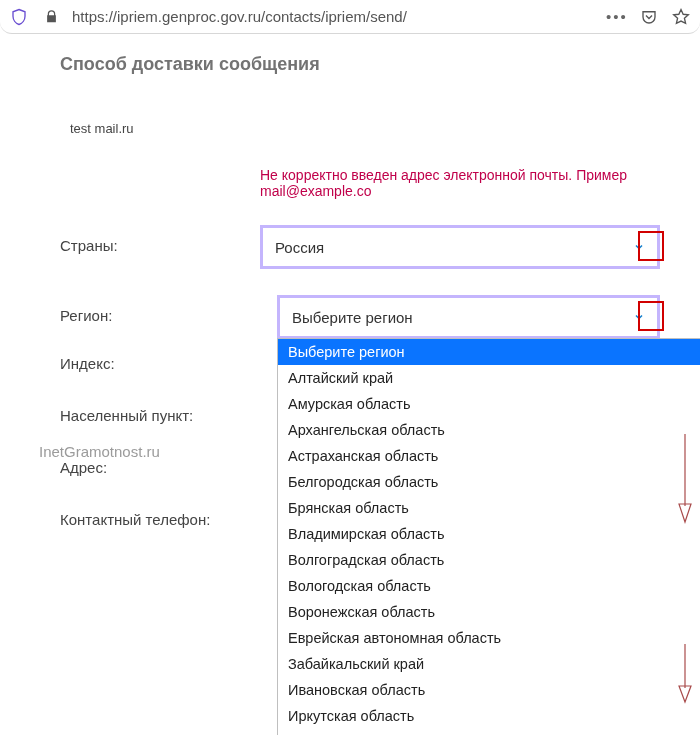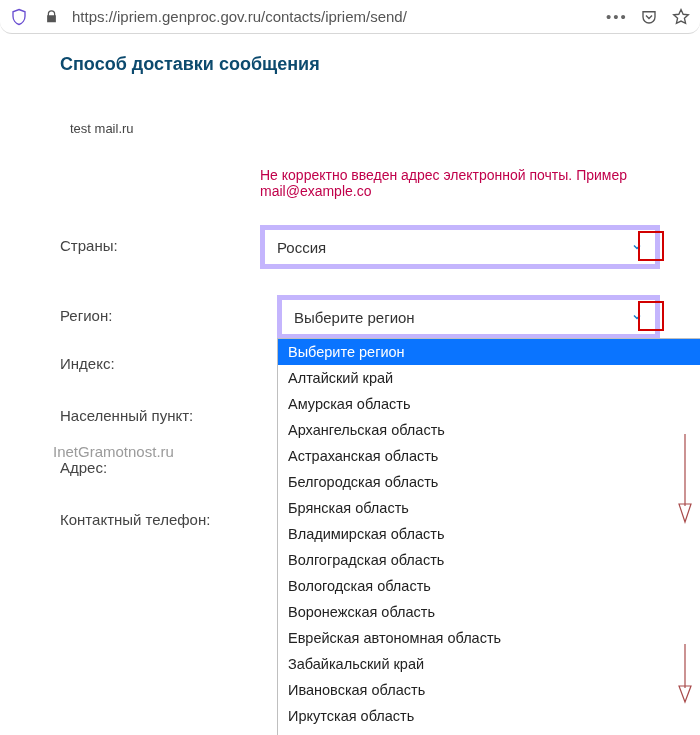--- a/index.html
+++ b/index.html
@@ -42,7 +42,7 @@
     margin: 0 0 36px 0;
     font-size: 18px;
     font-weight: 700;
-    color: #0c4a6e;
+    color: #737373;
   }
 
   .row {

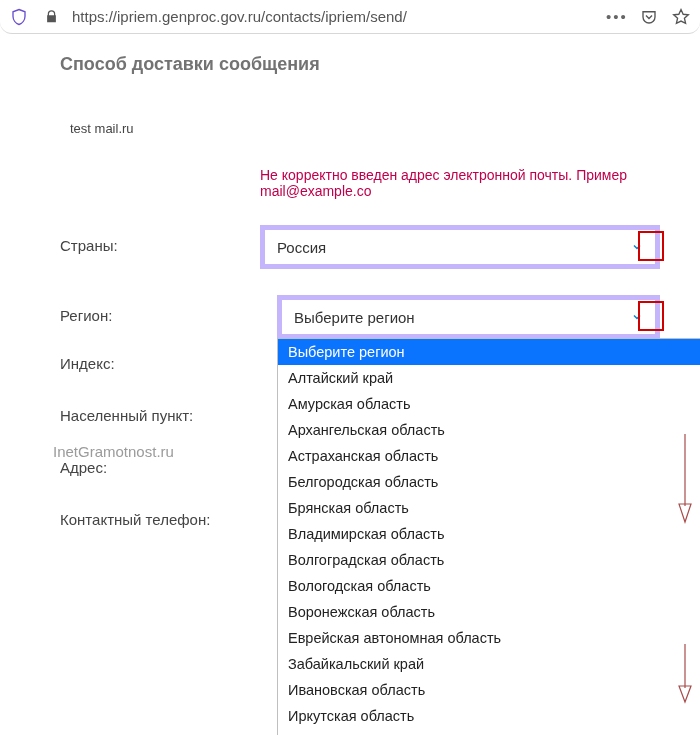--- a/index.html
+++ b/index.html
@@ -89,7 +89,7 @@
 
   
   .select-box {
-    border: 5px solid #c4b5fd;
+    border: 3px solid #c4b5fd;
     height: 44px;
     display: flex;
     align-items: center;

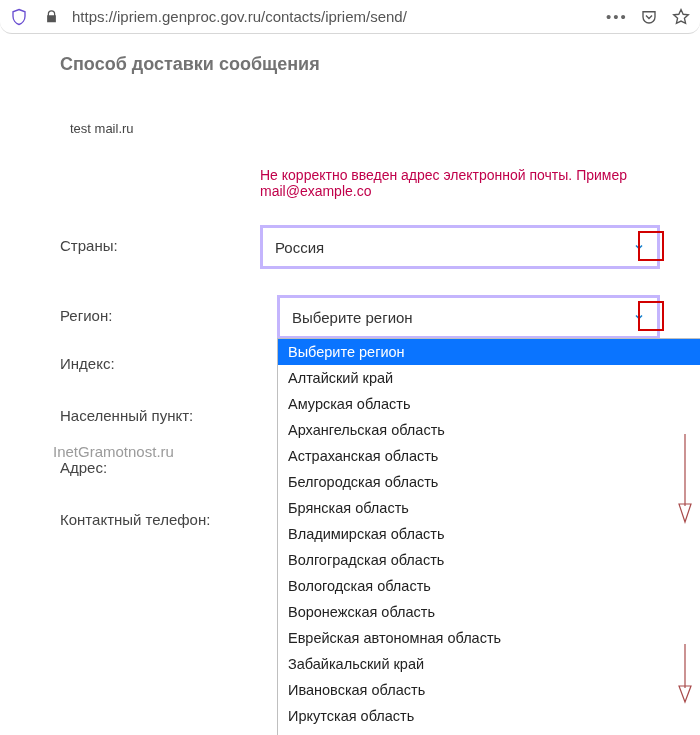--- a/index.html
+++ b/index.html
@@ -142,7 +142,7 @@
   
   .watermark {
     position: absolute;
-    left: 53px;
+    left: 39px;
     bottom: 85px;
     color: #9b9b9b;
     font-size: 15px;

